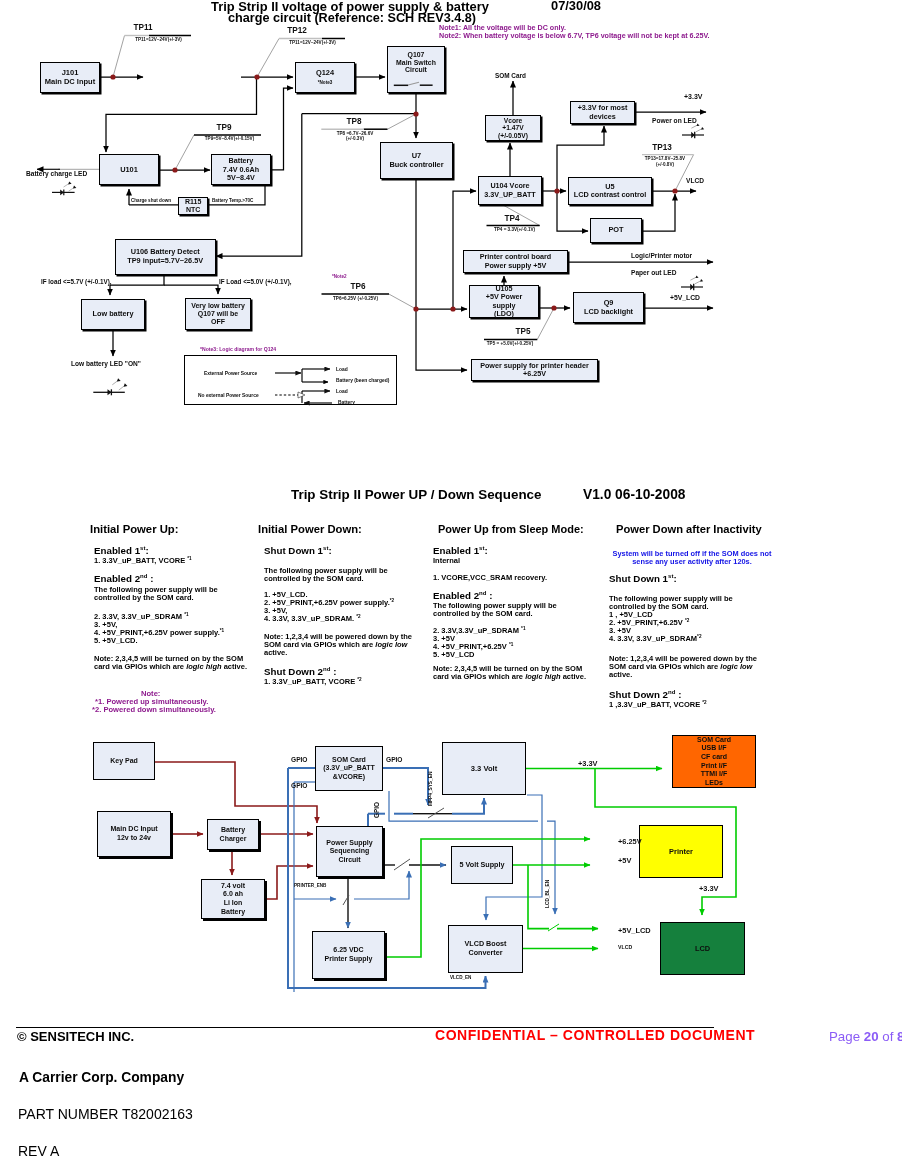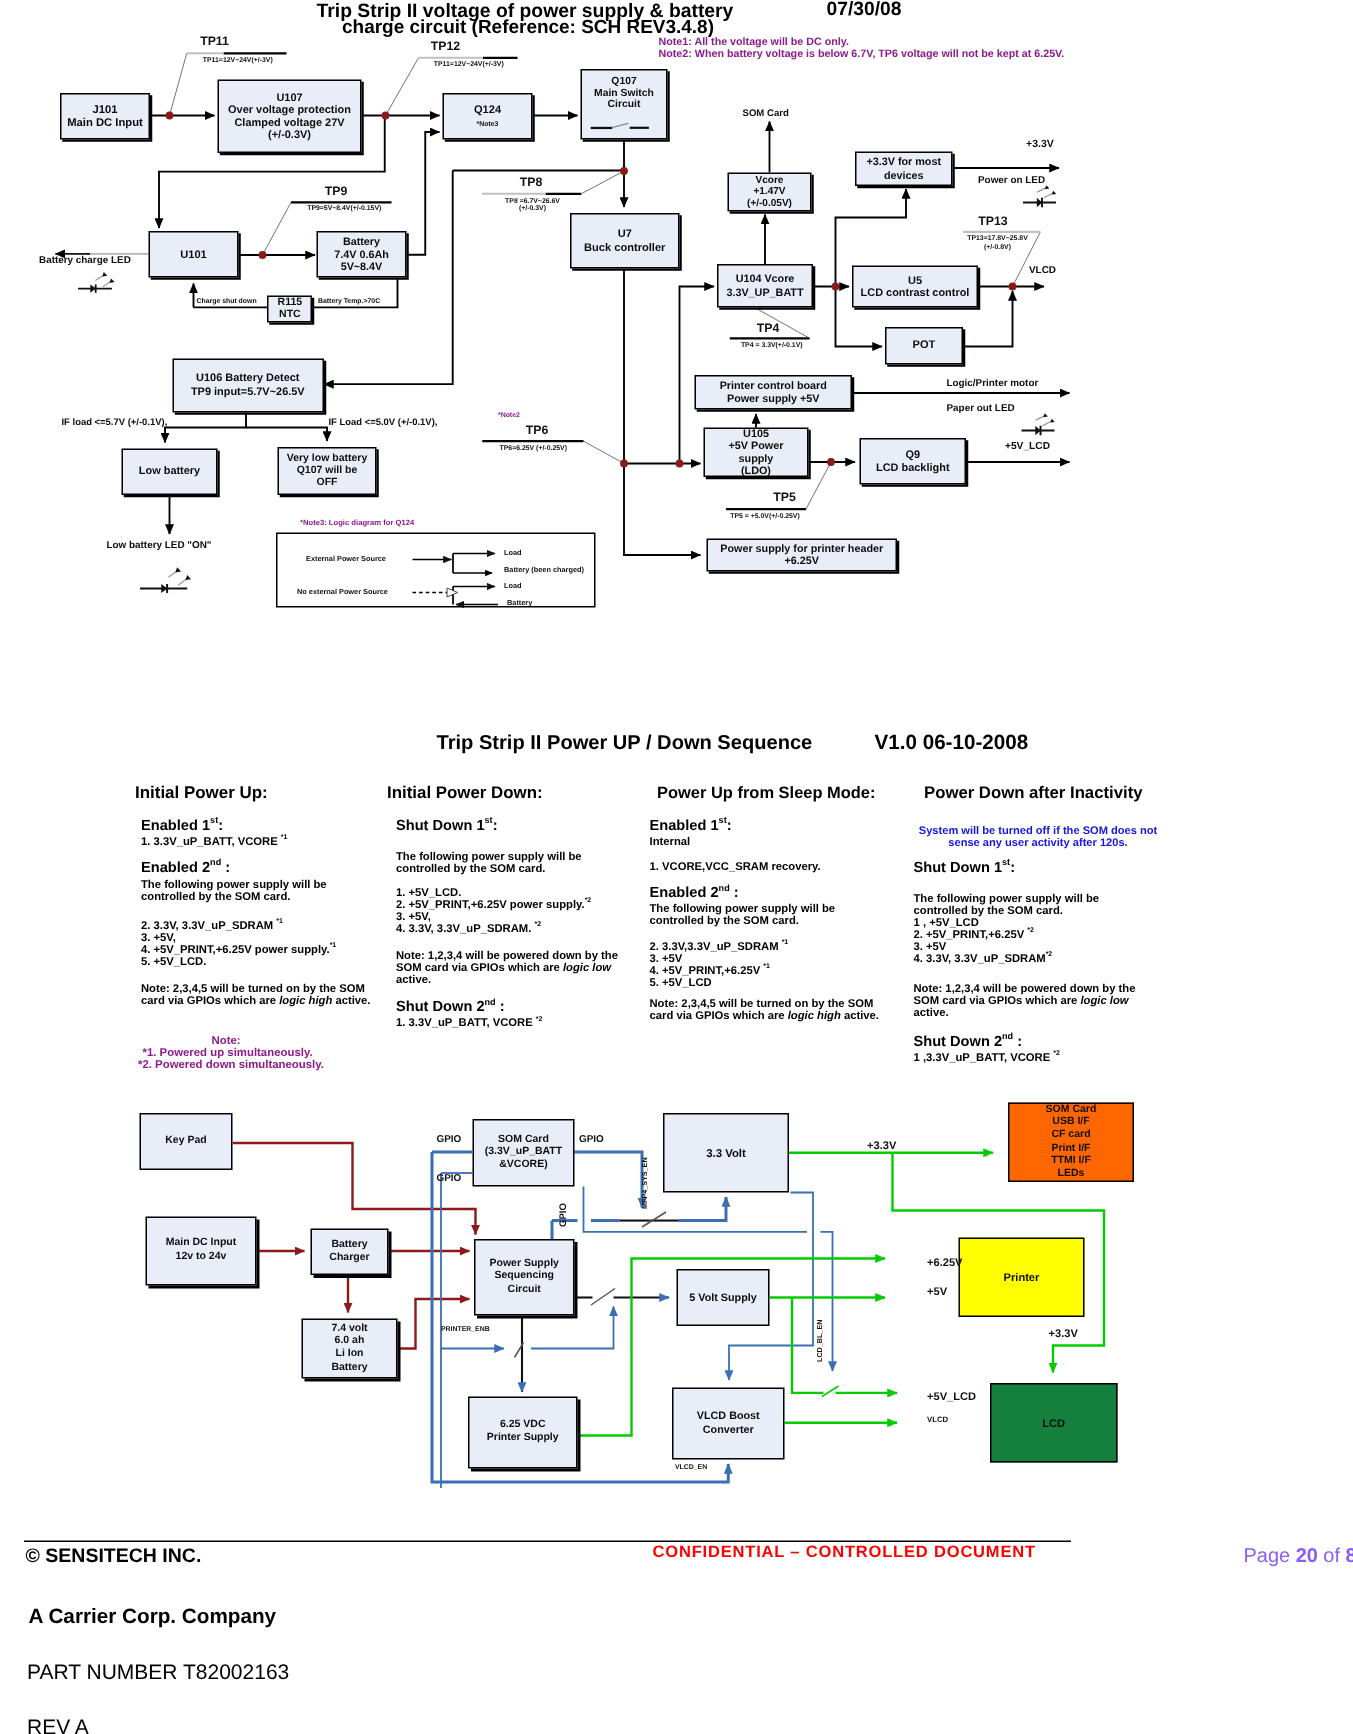--- a/index.html
+++ b/index.html
@@ -183,9 +183,6 @@
   <div class="bx sh" style="left:24px;top:62px;width:60px;height:31px;font-size:7.5px;">
         <span>J101<br>Main DC Input</span>
       </div>
-  <div class="bx sh" style="left:129px;top:53px;width:96px;height:49px;font-size:7.3px;">
-        <span>U107<br>Over voltage protection<br>Clamped voltage 27V<br>(+/-0.3V)</span>
-      </div>
   <div class="bx sh" style="left:279px;top:62px;width:60px;height:31px;font-size:7.4px;">
         <span>Q124<br><span style="font-size:4.6px">*Note3</span></span>
       </div>

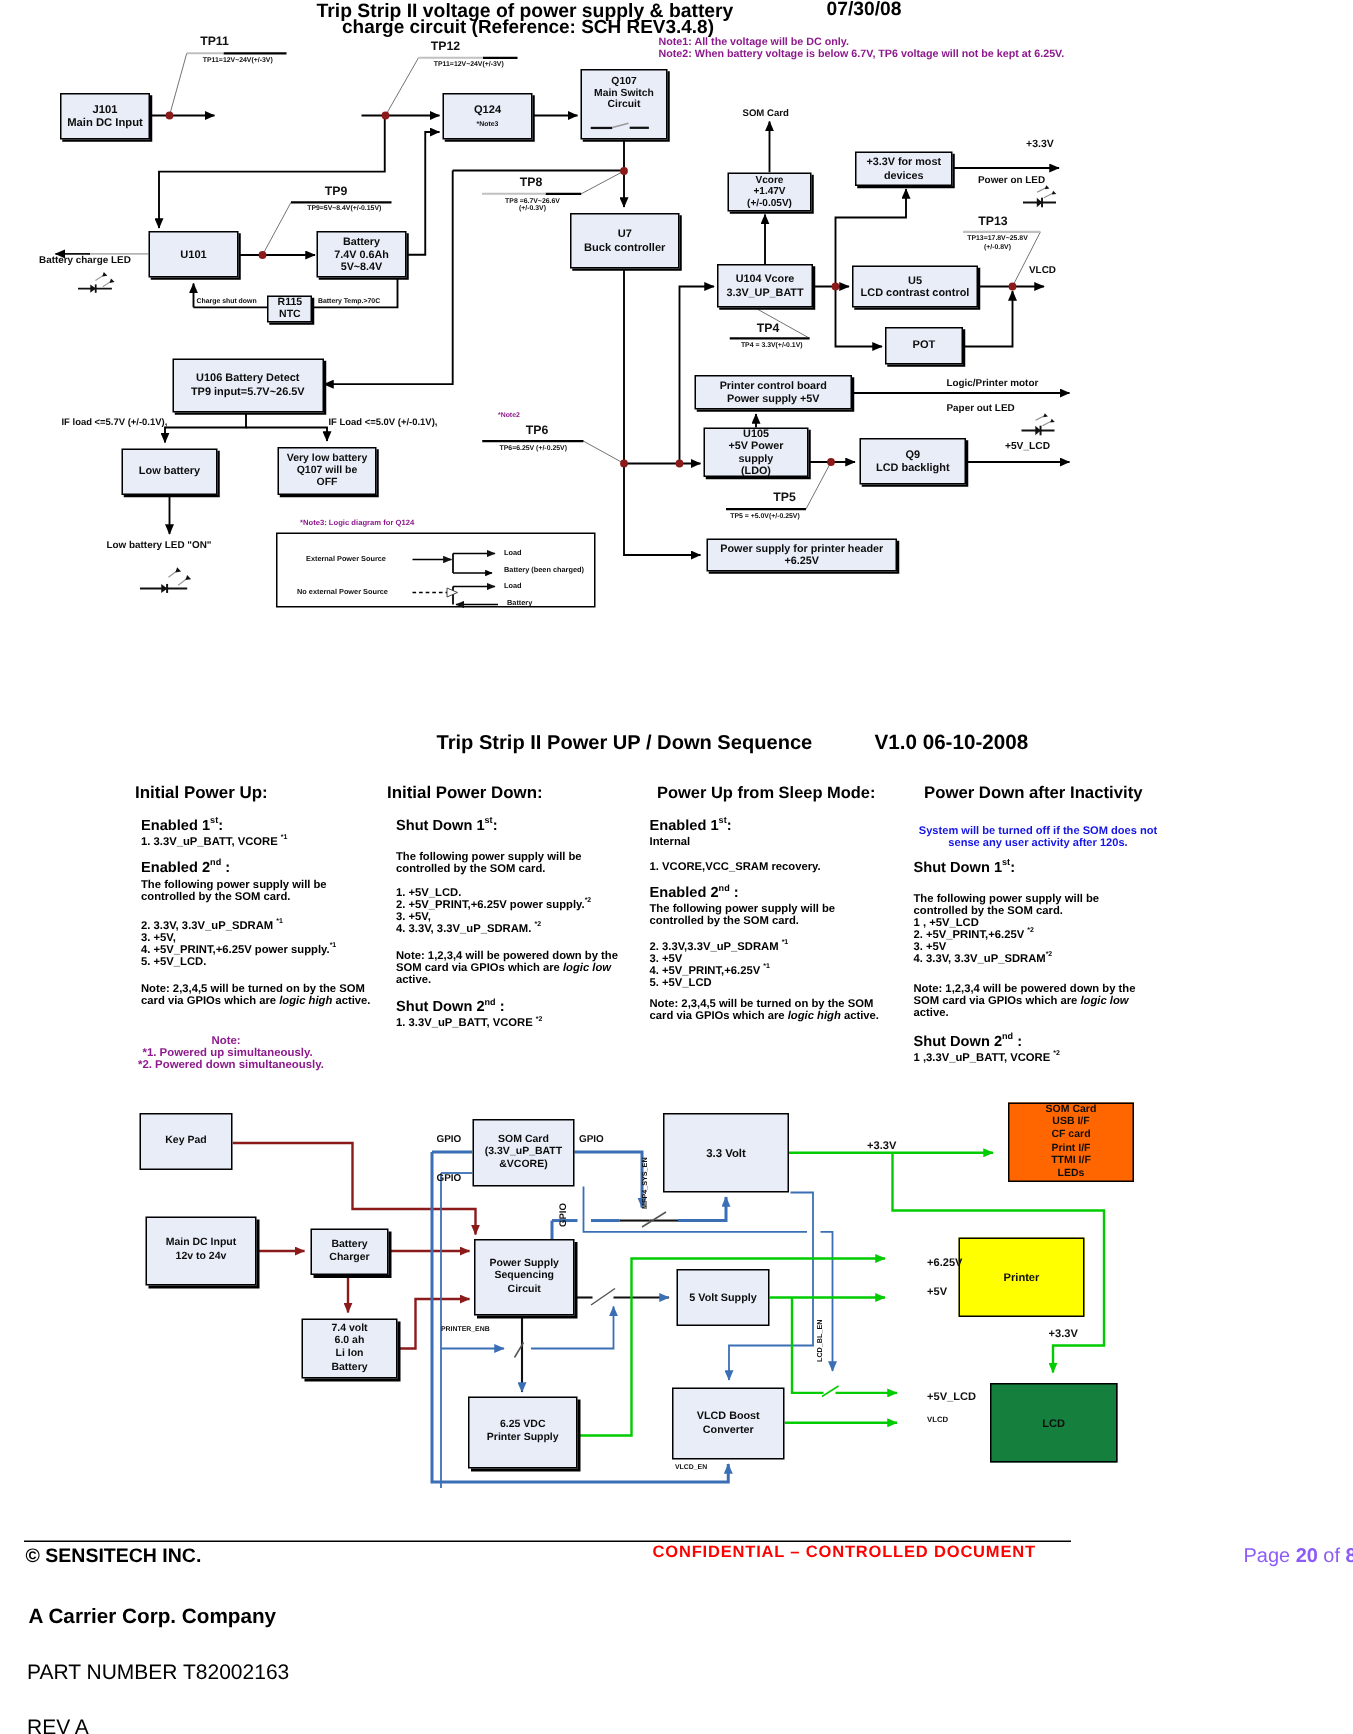--- a/index.html
+++ b/index.html
@@ -36,7 +36,7 @@
 .blbl.vup{writing-mode:vertical-rl;transform:rotate(180deg);transform-origin:left top;}
 .frule{position:absolute;left:0px;top:1027px;width:698px;height:1.4px;background:#000;}
 .fcopy{position:absolute;left:1px;top:1031px;font-size:13px;line-height:12px;font-weight:bold;color:#000;white-space:nowrap;}
-.fconf{position:absolute;left:378px;top:1029px;font-size:11px;line-height:12px;letter-spacing:0.55px;font-weight:bold;color:#ff0000;white-space:nowrap;padding-left:41px;}
+.fconf{position:absolute;left:378px;top:1029px;font-size:14px;line-height:12px;letter-spacing:0.55px;font-weight:bold;color:#ff0000;white-space:nowrap;padding-left:41px;}
 .fpage{position:absolute;left:813px;top:1031px;font-size:13.3px;line-height:12px;color:#8b5cf6;white-space:nowrap;}
 .fcomp{position:absolute;left:3px;top:1072px;font-size:13.8px;line-height:12px;font-weight:bold;color:#000;white-space:nowrap;}
 .fpart{position:absolute;left:2px;top:1108px;font-size:14px;line-height:12px;color:#000;white-space:nowrap;}

